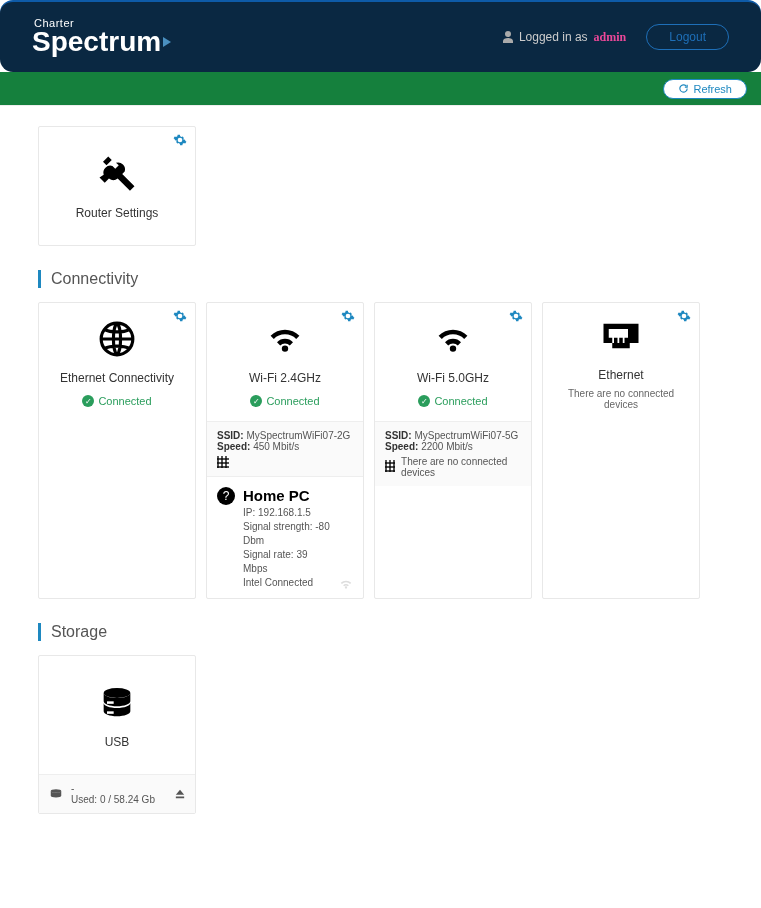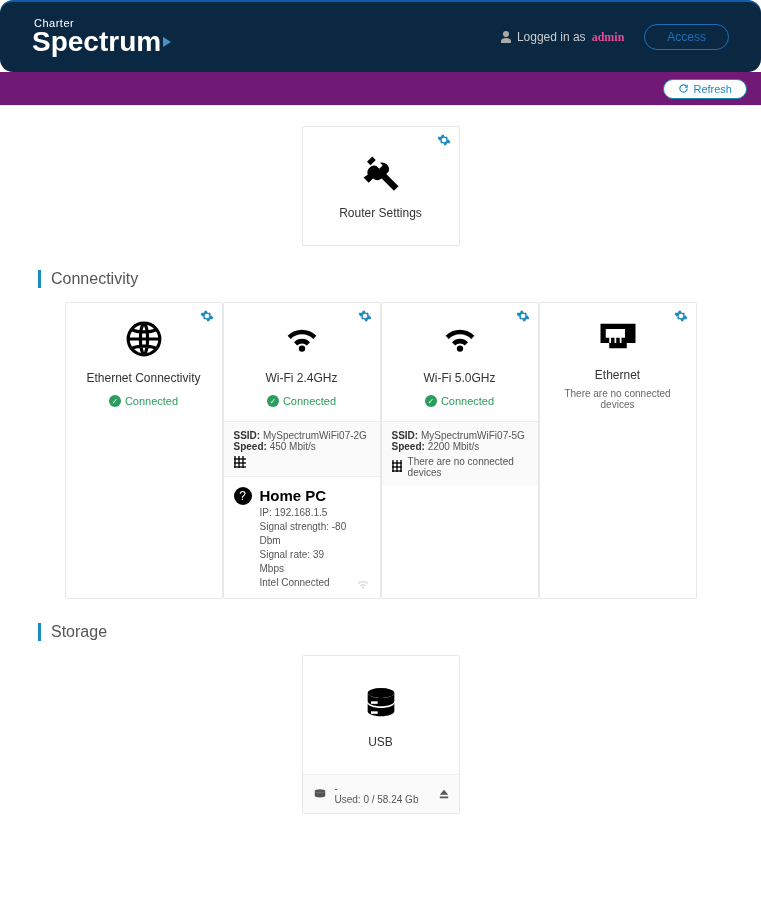--- a/index.html
+++ b/index.html
@@ -57,7 +57,7 @@
       <span>Logged in as</span>
       <b>admin</b>
     </span>
-    <button class="logout-btn">Access</button>
+    <button class="logout-btn">Logout</button>
   </div>
 </div>
 

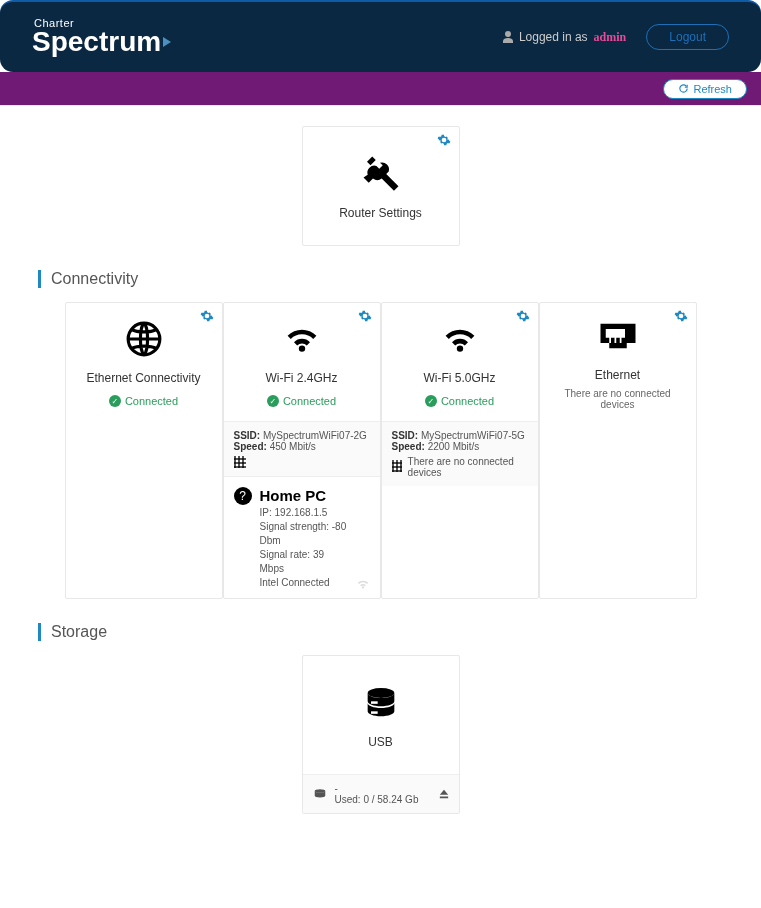--- a/index.html
+++ b/index.html
@@ -13,7 +13,7 @@
 .user-text { color: #ccc; font-size: 12px; display: flex; align-items: center; gap: 6px; }
 .user-text b { color: #ec4899; font-family: Liberation Serif, serif; }
 .logout-btn { border: 1px solid #1e6fb8; color: #1e6fb8; background: transparent; border-radius: 14px; padding: 5px 22px; font-size: 12px; cursor: pointer; }
-.subbar { background: #701a75; border-bottom: 1px solid #eee; height: 34px; display: flex; align-items: center; justify-content: flex-end; padding: 0 14px; }
+.subbar { background: #15803d; border-bottom: 1px solid #eee; height: 34px; display: flex; align-items: center; justify-content: flex-end; padding: 0 14px; }
 .refresh-btn { border: 1px solid #1e88c0; color: #1e88c0; background: #fff; border-radius: 12px; padding: 3px 14px; font-size: 11px; cursor: pointer; display: flex; align-items: center; gap: 4px; }
 .content { padding: 20px 38px 40px 38px; }
 .section-title { font-size: 16px; color: #555; font-weight: normal; border-left: 3px solid #1e88c0; padding-left: 10px; margin: 24px 0 14px 0; }

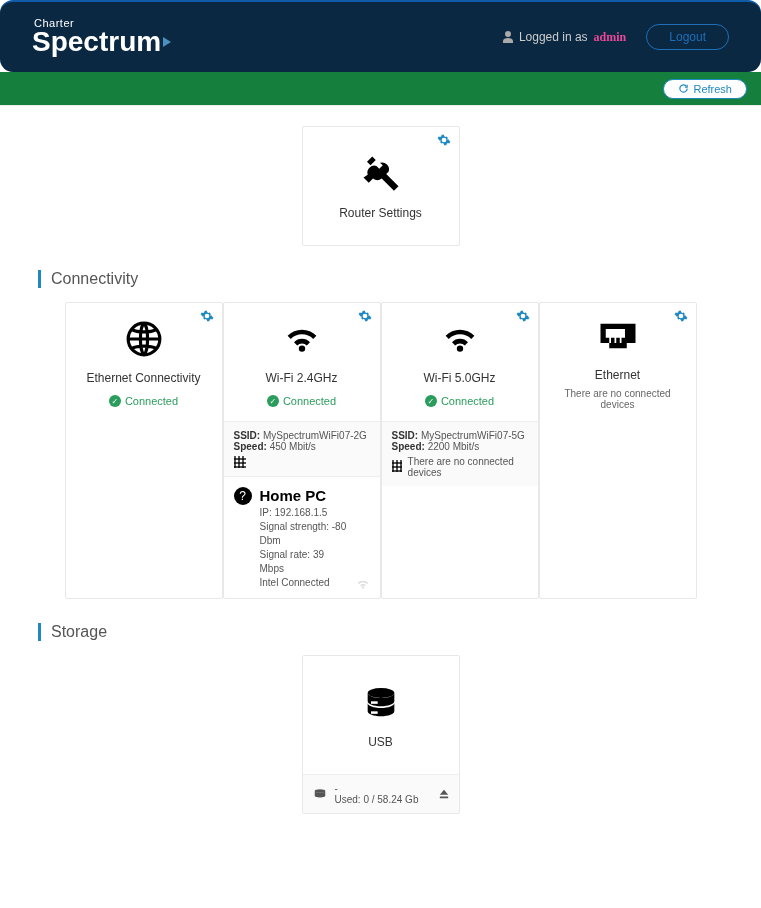--- a/index.html
+++ b/index.html
@@ -17,7 +17,7 @@
 .refresh-btn { border: 1px solid #1e88c0; color: #1e88c0; background: #fff; border-radius: 12px; padding: 3px 14px; font-size: 11px; cursor: pointer; display: flex; align-items: center; gap: 4px; }
 .content { padding: 20px 38px 40px 38px; }
 .section-title { font-size: 16px; color: #555; font-weight: normal; border-left: 3px solid #1e88c0; padding-left: 10px; margin: 24px 0 14px 0; }
-.card-row { display: flex; gap: 0; flex-wrap: wrap; justify-content: center; }
+.card-row { display: flex; gap: 10px; flex-wrap: wrap; }
 .card { border: 1px solid #e8e8e8; background: #fff; border-radius: 2px; width: 158px; position: relative; }
 .card-main { height: 118px; display: flex; flex-direction: column; align-items: center; justify-content: center; gap: 10px; padding: 8px; text-align: center; }
 .card-gear { position: absolute; top: 6px; right: 8px; color: #1e88c0; cursor: pointer; }

